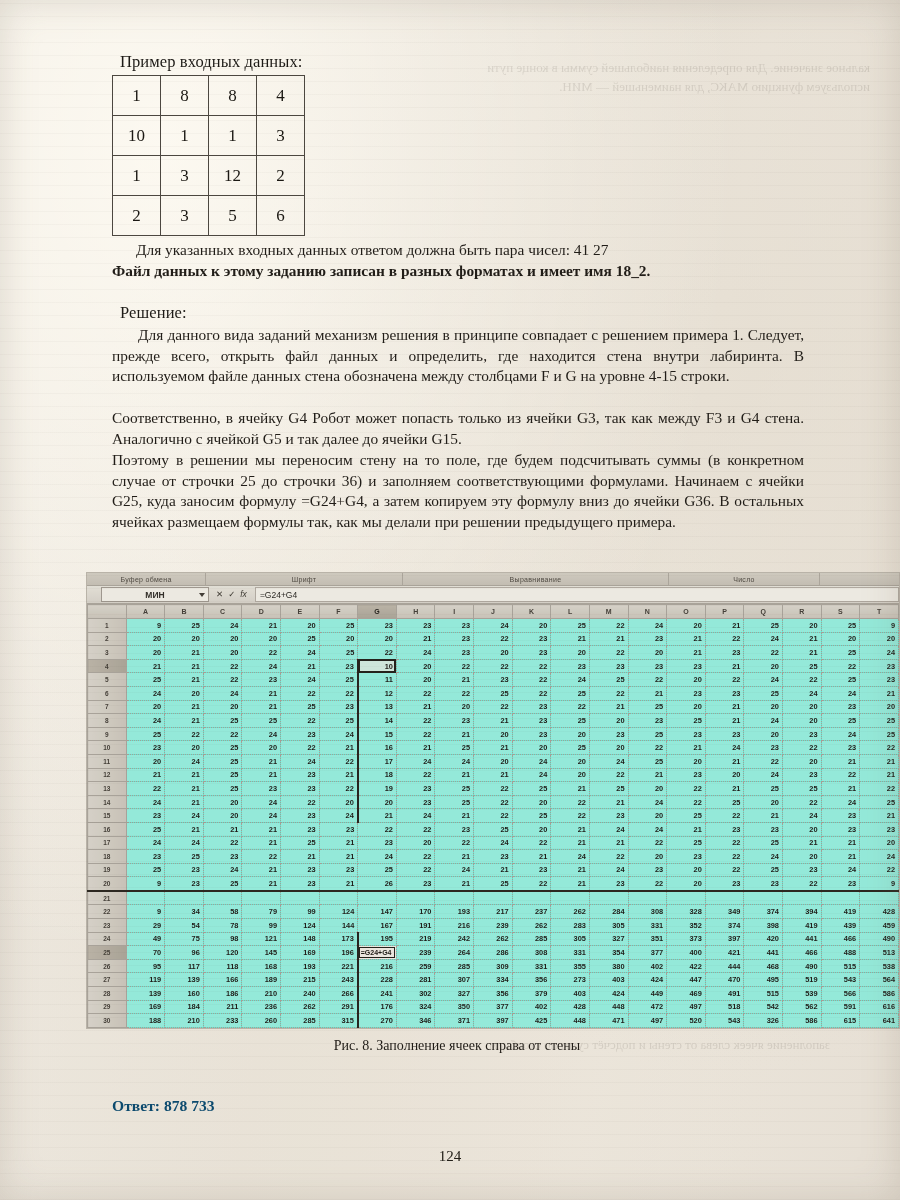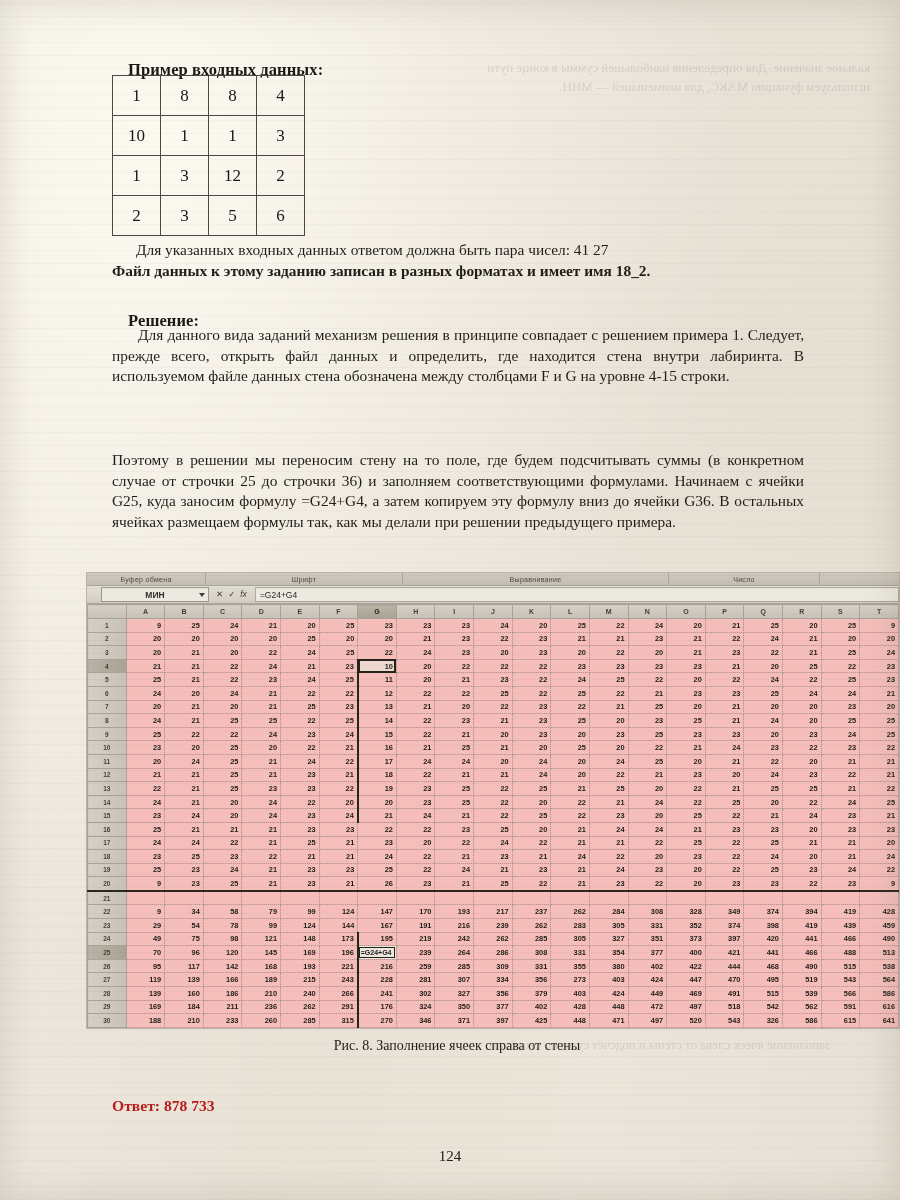--- a/index.html
+++ b/index.html
@@ -50,8 +50,8 @@
 
   h2.head {
     font-size: 16.5px;
-    font-weight: bold;
-    margin: 16px;
+    font-weight: normal;
+    margin: 8px;
     position: absolute;
     letter-spacing: 0.1px;
   }

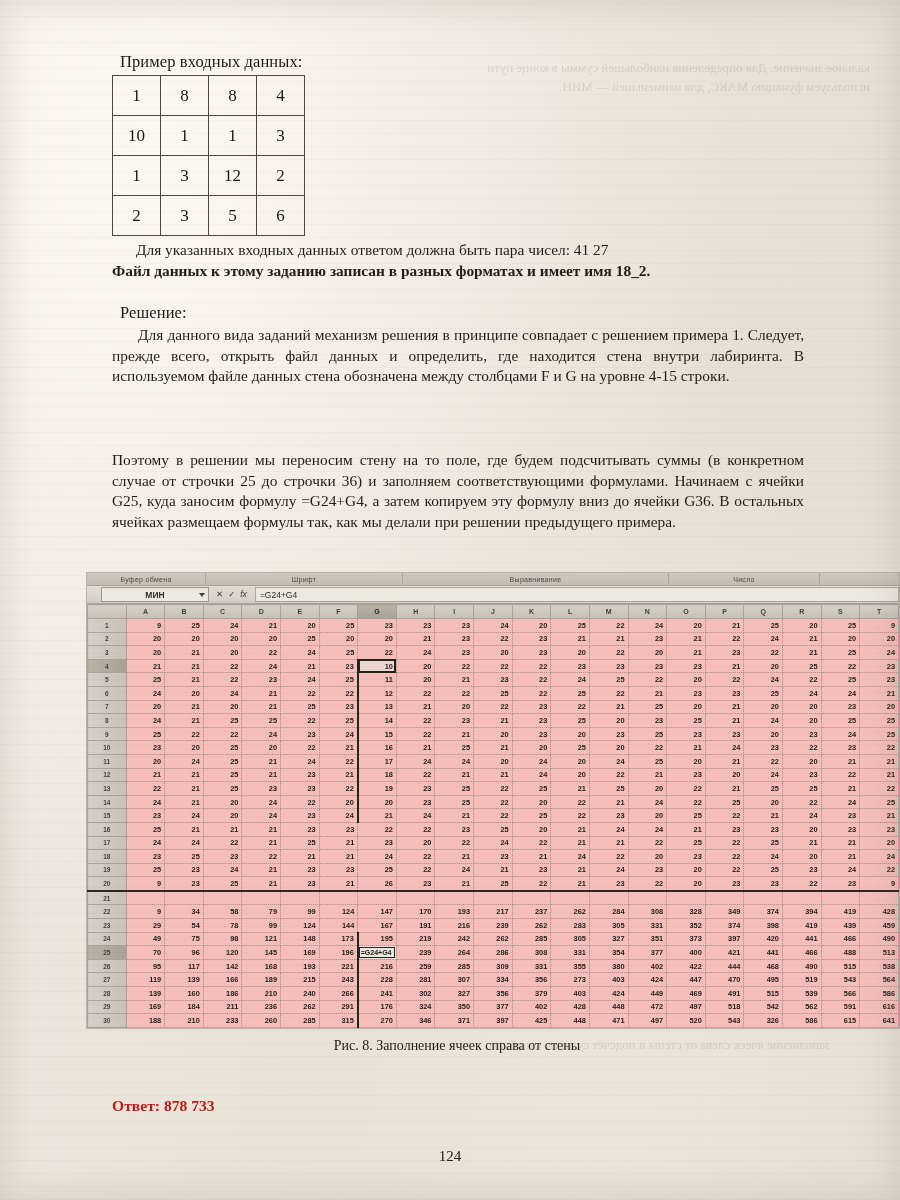--- a/index.html
+++ b/index.html
@@ -330,6 +330,7 @@
   <h2 class="head" style="left:112px; top:295px;">Решение:</h2>
 
   <div class="para first-indent" style="left:112px; top:325px; width:692px;">Для данного вида заданий механизм решения в принципе совпадает с решением примера 1. Следует, прежде всего, открыть файл данных и определить, где находится стена внутри лабиринта. В используемом файле данных стена обозначена между столбцами F и G на уровне 4-15 строки.</div>
+  <div class="para" style="left:112px; top:408px; width:692px;">Соответственно, в ячейку G4 Робот  может попасть только из ячейки G3, так как между F3 и G4 стена. Аналогично с ячейкой G5  и так далее до ячейки G15.</div>
   <div class="para" style="left:112px; top:450px; width:692px;">Поэтому в решении мы переносим стену на то поле, где будем подсчитывать суммы (в конкретном случае от строчки 25 до строчки 36) и заполняем соответствующими формулами. Начинаем с ячейки G25, куда заносим формулу =G24+G4, а затем копируем эту формулу вниз до ячейки G36. В остальных ячейках размещаем формулы так, как мы делали при решении предыдущего примера.</div>
 
   <div class="excel">

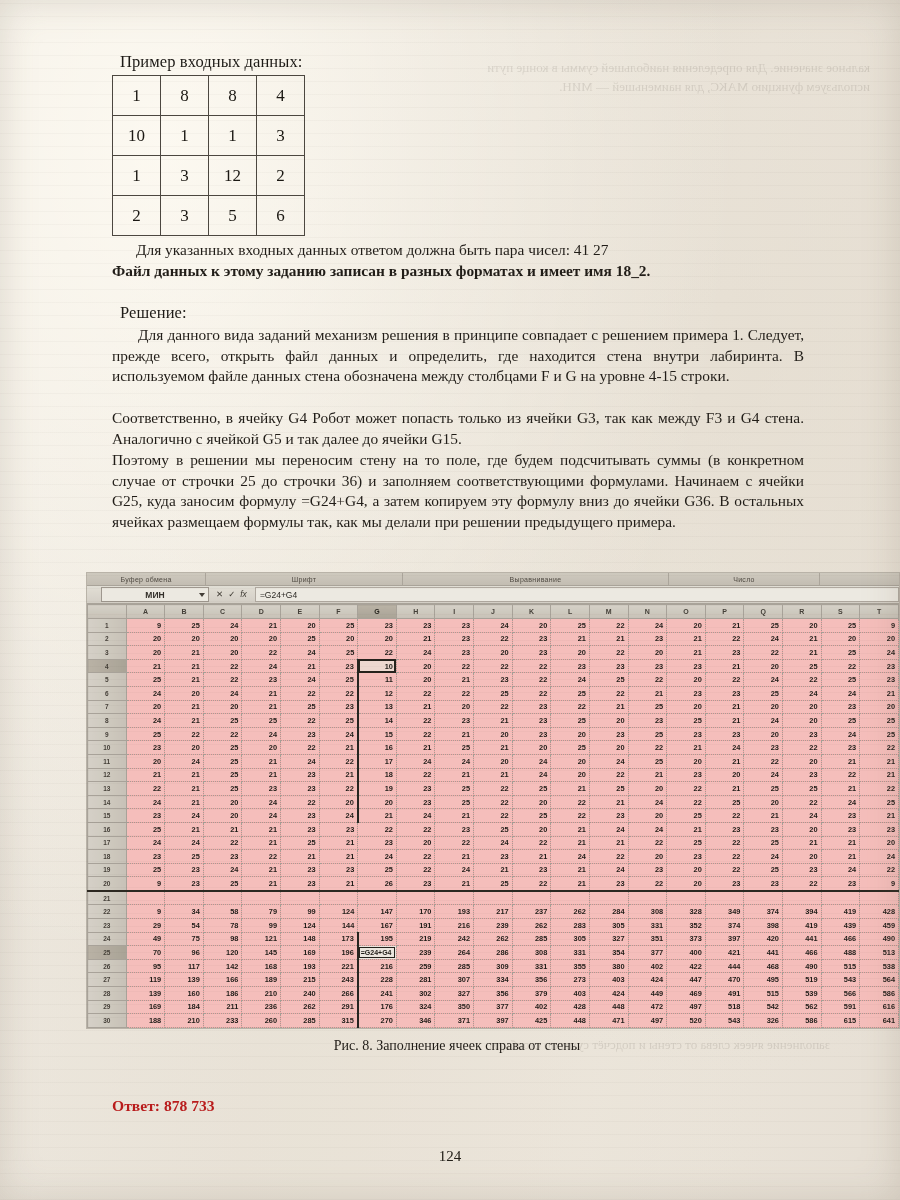--- a/index.html
+++ b/index.html
@@ -91,7 +91,7 @@
     top: 572px;
     width: 812px;
     height: 455px;
-    background: #fca5a5;
+    background: #5eead4;
     border: 1px solid #b9b3a8;
     overflow: hidden;
     font-family: "Liberation Sans", sans-serif;

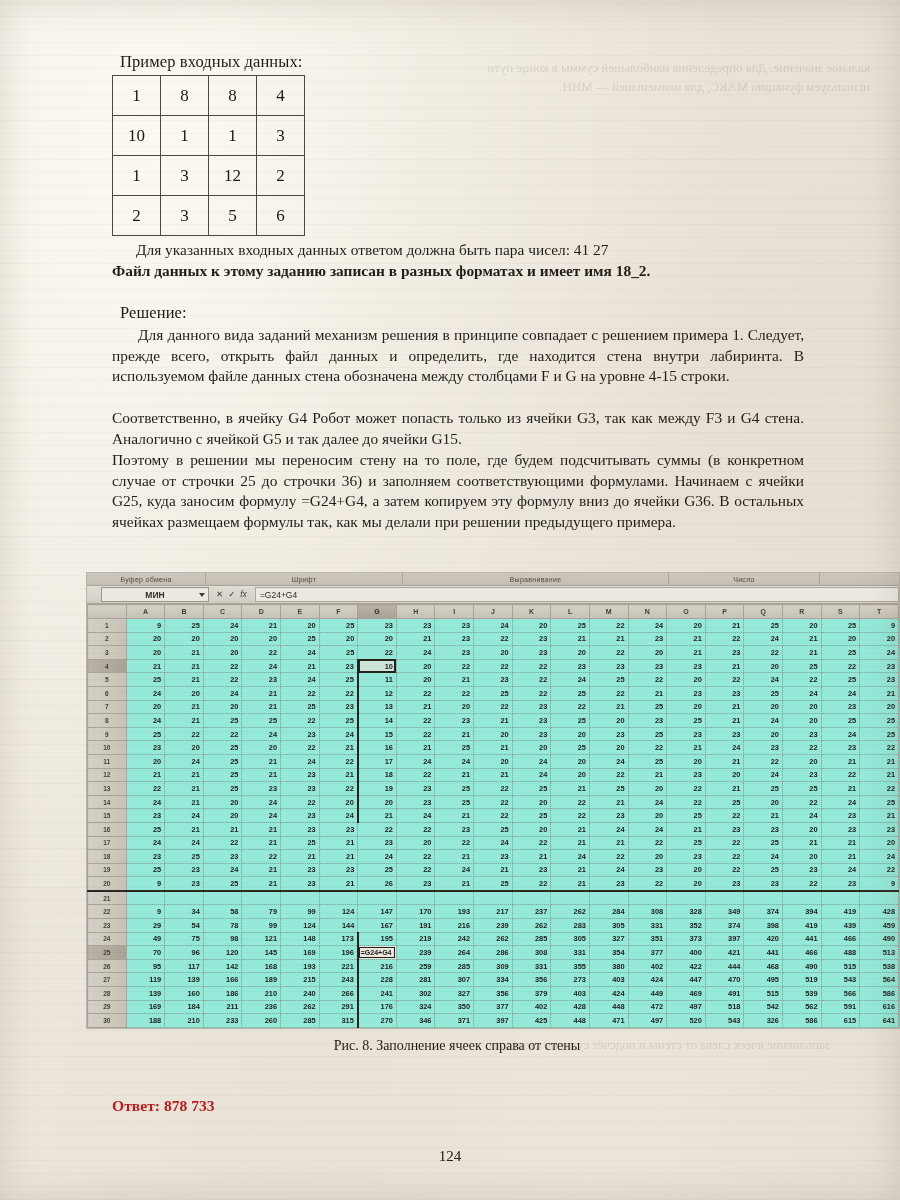--- a/index.html
+++ b/index.html
@@ -965,7 +965,7 @@
               <th class="rowh">26</th>
               <td class="">95</td>
               <td class="">117</td>
-              <td class="">142</td>
+              <td class="">118</td>
               <td class="">168</td>
               <td class="">193</td>
               <td class="">221</td>

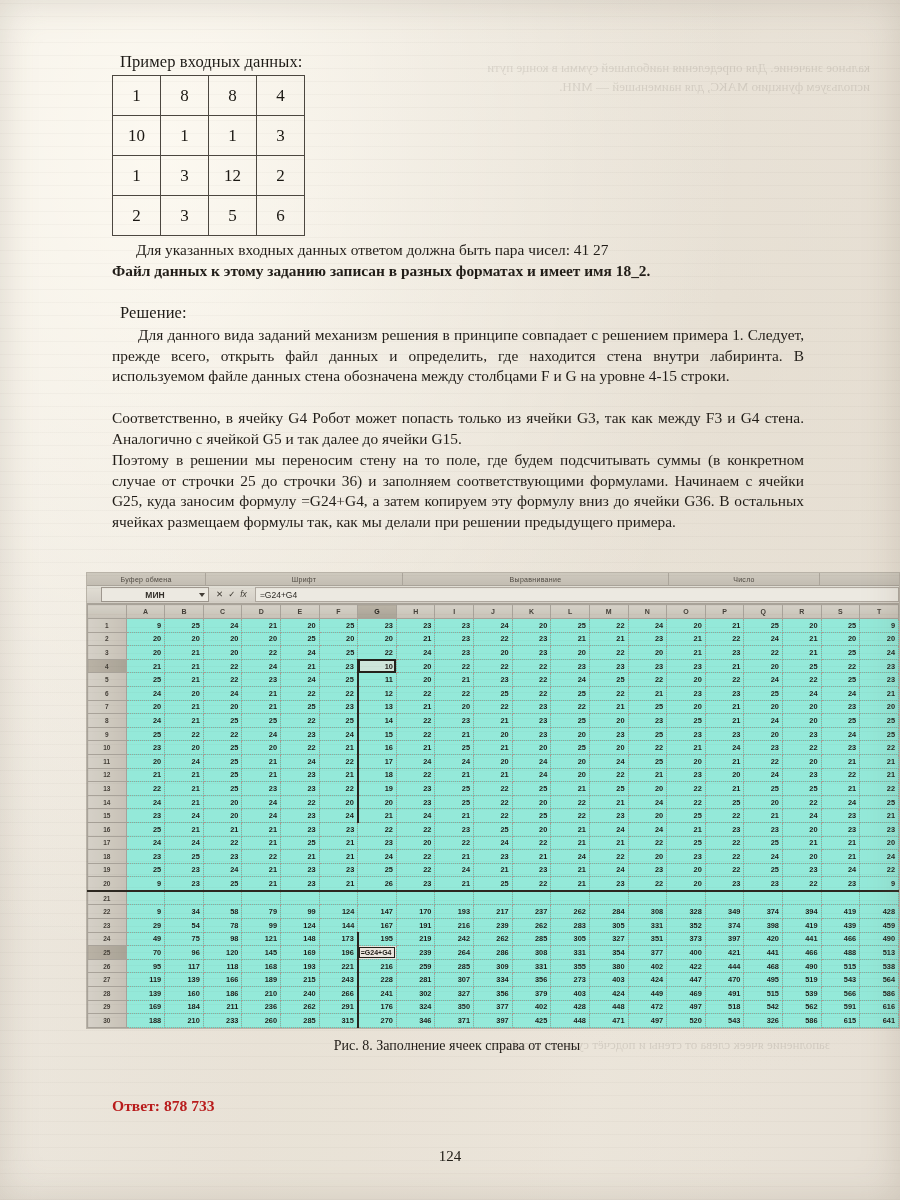--- a/index.html
+++ b/index.html
@@ -259,7 +259,7 @@
     top: 1097px;
     font-size: 15.6px;
     font-weight: bold;
-    color: #b91c1c;
+    color: #0c4a6e;
   }
   .pageno {
     position: absolute;

